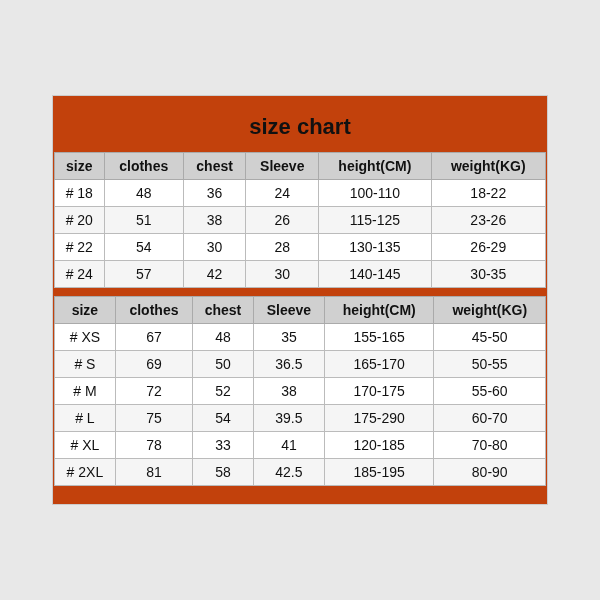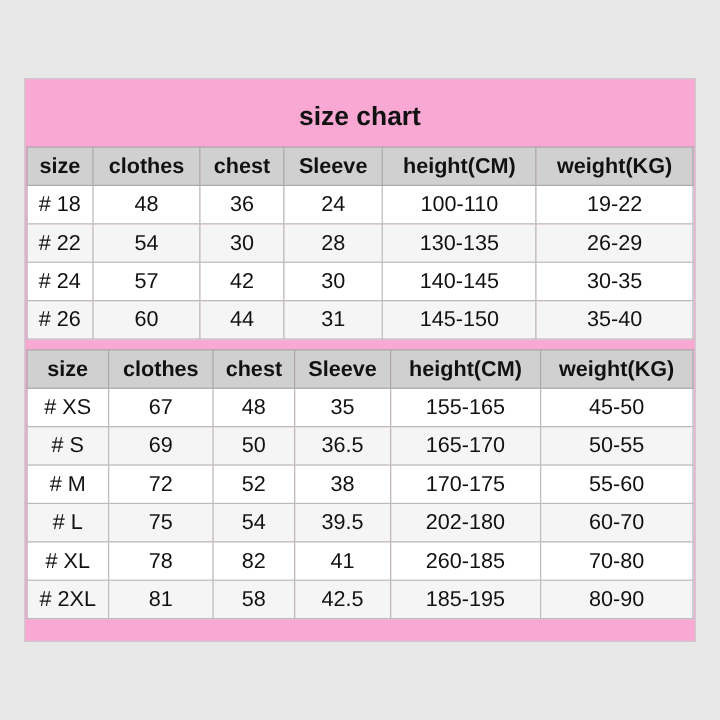--- a/index.html
+++ b/index.html
@@ -19,10 +19,10 @@
     }
 
     .card {
-      background: #f9a8d4;
+      background: #c2410c;
       border: 1px solid #cccccc;
       padding: 18px 1px;
-      width: 560px;
+      width: 496px;
     }
 
     .title {

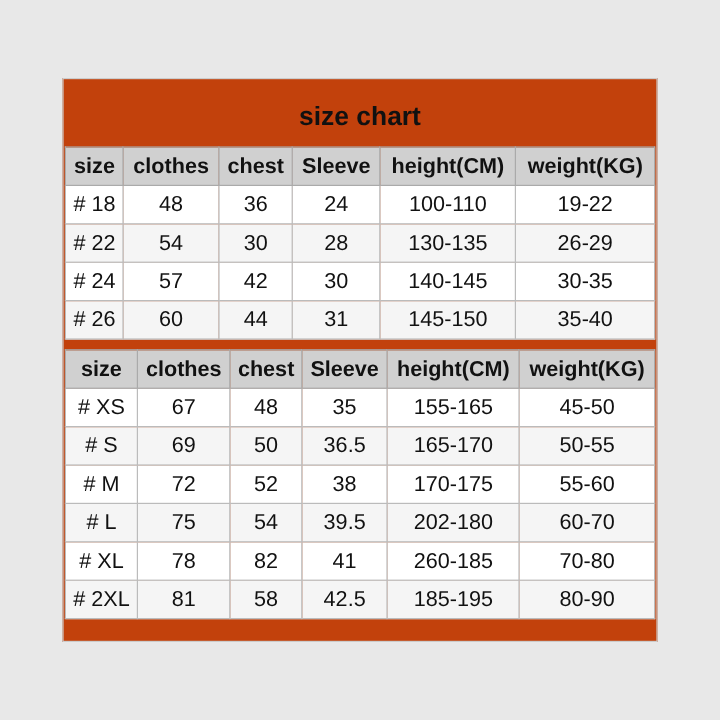--- a/index.html
+++ b/index.html
@@ -36,7 +36,7 @@
     table {
       width: 100%;
       border-collapse: collapse;
-      font-size: 18px;
+      font-size: 14px;
       color: #111;
     }
 

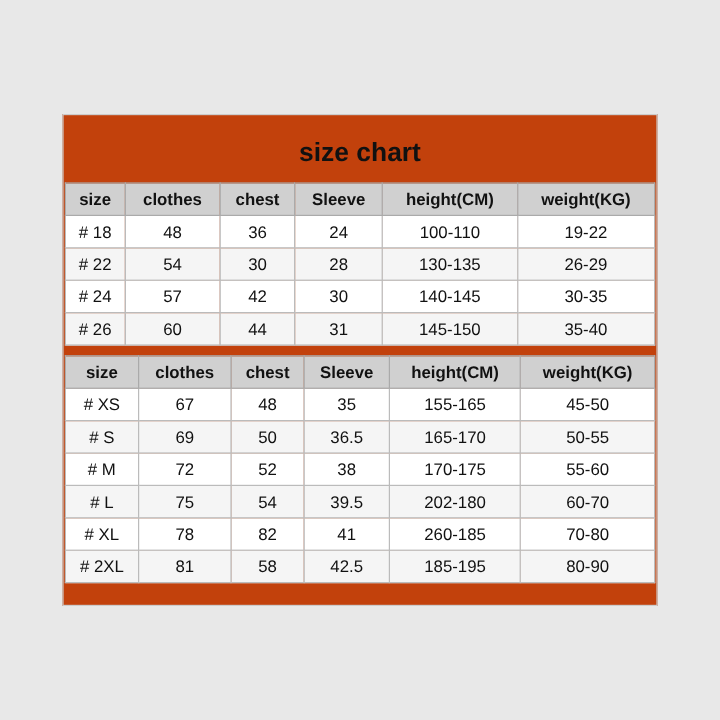--- a/index.html
+++ b/index.html
@@ -86,7 +86,7 @@
           <td>36</td>
           <td>24</td>
           <td>100-110</td>
-          <td>19-22</td>
+          <td>18-22</td>
         </tr>
         <tr>
           <td># 22</td>

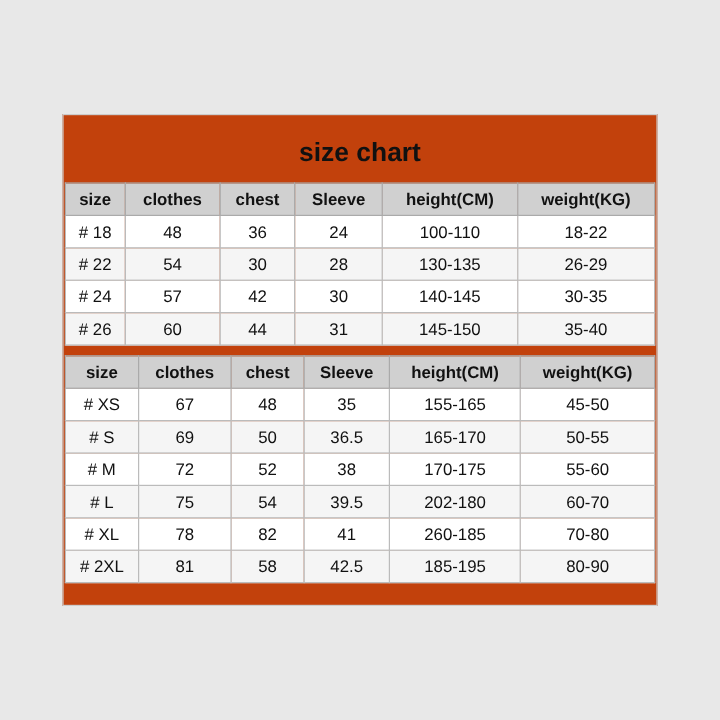--- a/index.html
+++ b/index.html
@@ -87,6 +87,14 @@
           <td>24</td>
           <td>100-110</td>
           <td>18-22</td>
+        </tr>
+        <tr>
+          <td># 20</td>
+          <td>51</td>
+          <td>38</td>
+          <td>26</td>
+          <td>115-125</td>
+          <td>23-26</td>
         </tr>
         <tr>
           <td># 22</td>

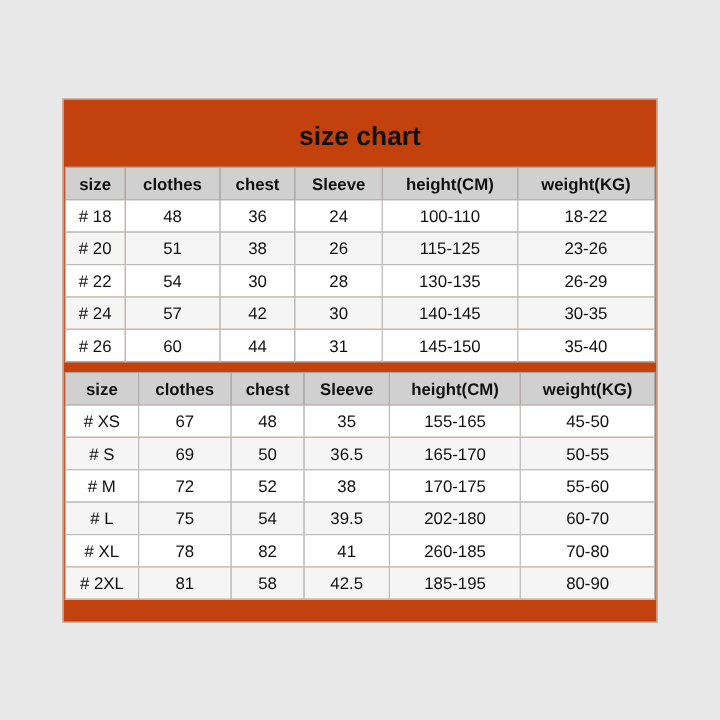--- a/index.html
+++ b/index.html
@@ -112,14 +112,6 @@
           <td>140-145</td>
           <td>30-35</td>
         </tr>
-        <tr>
-          <td># 26</td>
-          <td>60</td>
-          <td>44</td>
-          <td>31</td>
-          <td>145-150</td>
-          <td>35-40</td>
-        </tr>
       </tbody>
   </table>
 

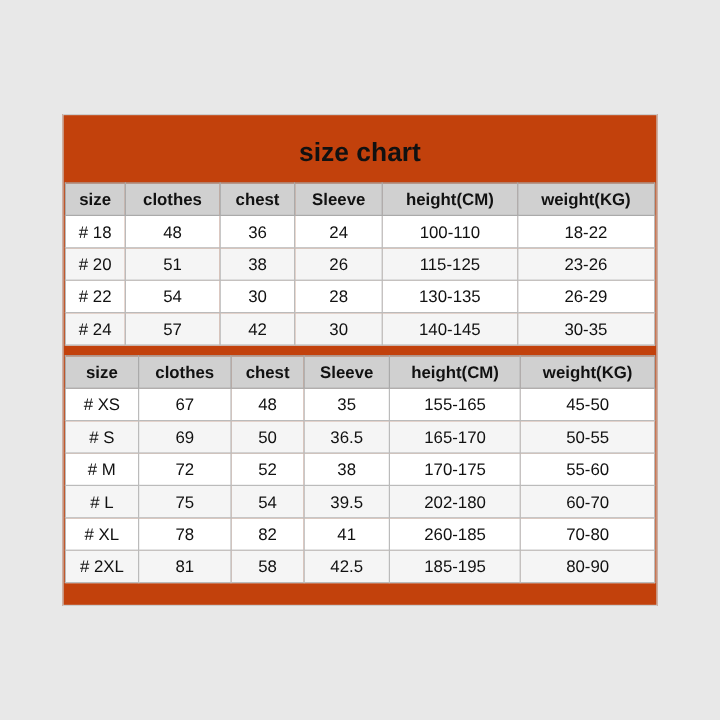--- a/index.html
+++ b/index.html
@@ -156,7 +156,7 @@
           <td>75</td>
           <td>54</td>
           <td>39.5</td>
-          <td>202-180</td>
+          <td>175-290</td>
           <td>60-70</td>
         </tr>
         <tr>

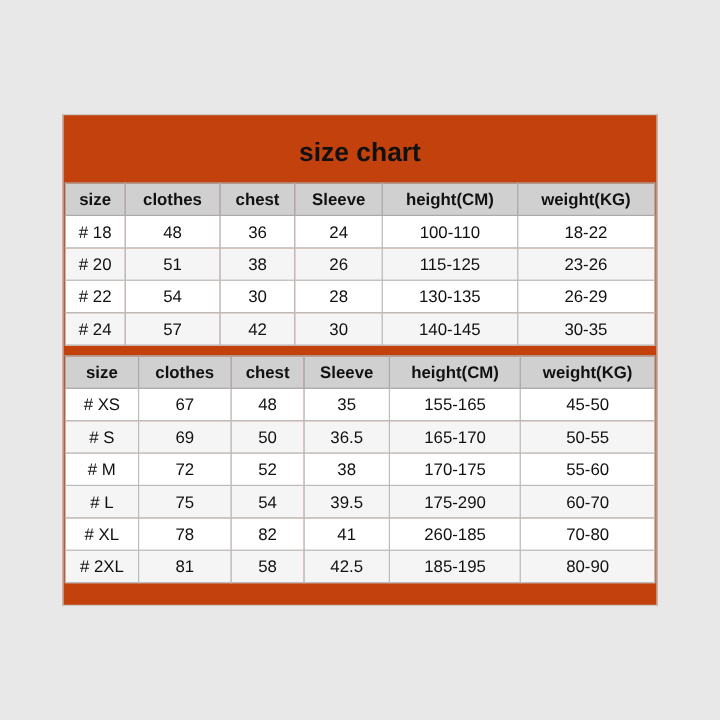--- a/index.html
+++ b/index.html
@@ -162,7 +162,7 @@
         <tr>
           <td># XL</td>
           <td>78</td>
-          <td>82</td>
+          <td>33</td>
           <td>41</td>
           <td>260-185</td>
           <td>70-80</td>

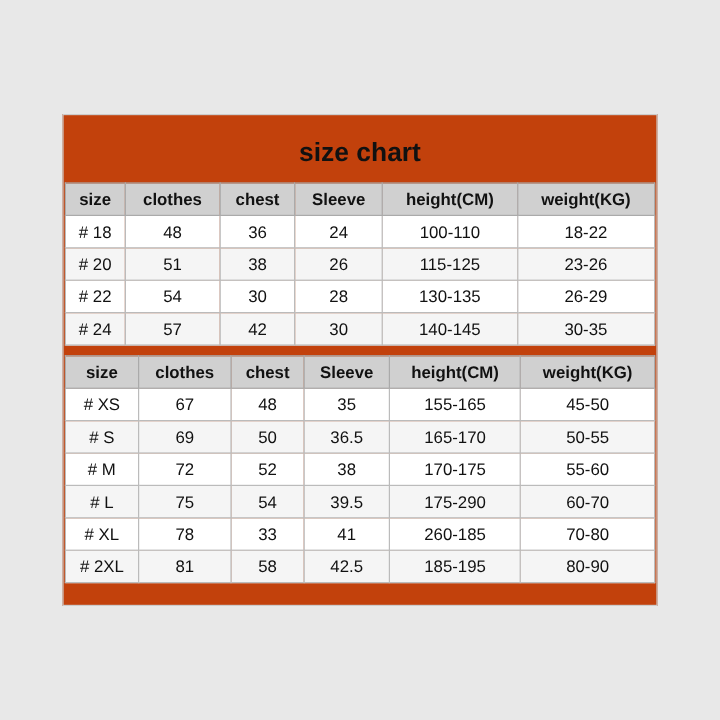--- a/index.html
+++ b/index.html
@@ -164,7 +164,7 @@
           <td>78</td>
           <td>33</td>
           <td>41</td>
-          <td>260-185</td>
+          <td>120-185</td>
           <td>70-80</td>
         </tr>
         <tr>

